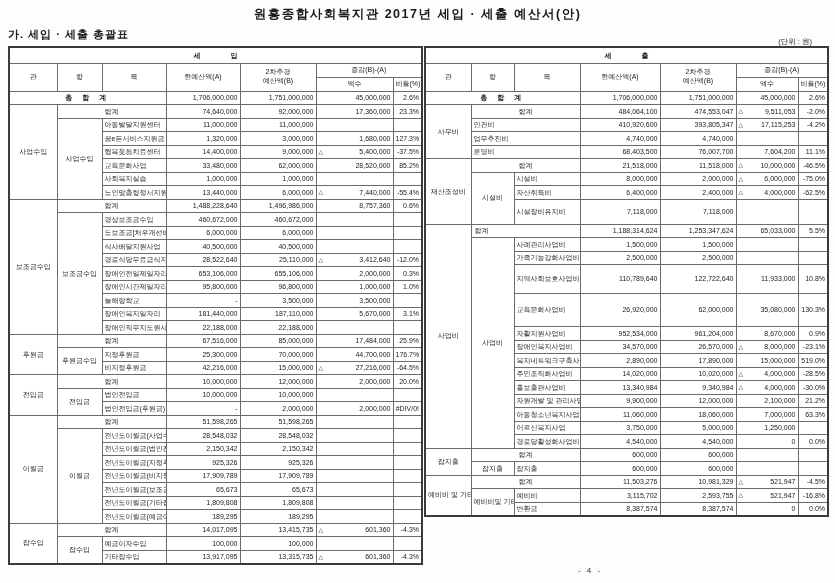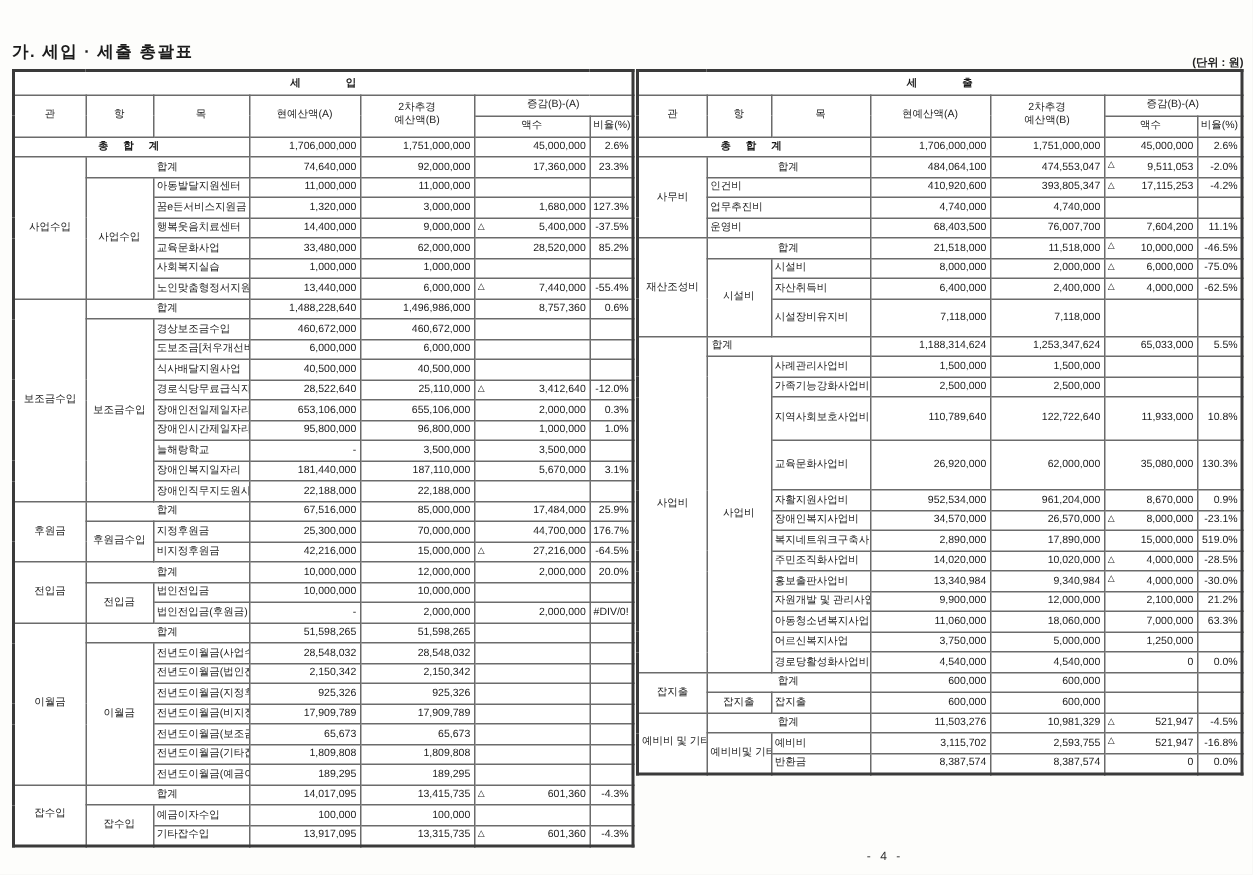--- a/index.html
+++ b/index.html
@@ -35,6 +35,7 @@
 <body>
 
 <div class="page">
+  <div class="doc-title">원흥종합사회복지관 2017년 세입 · 세출 예산서(안)</div>
   <div class="section-label">가.  세입 · 세출 총괄표</div>
   <div class="unit-label">(단위 : 원)</div>
   <table class="budget" id="tbl-left">

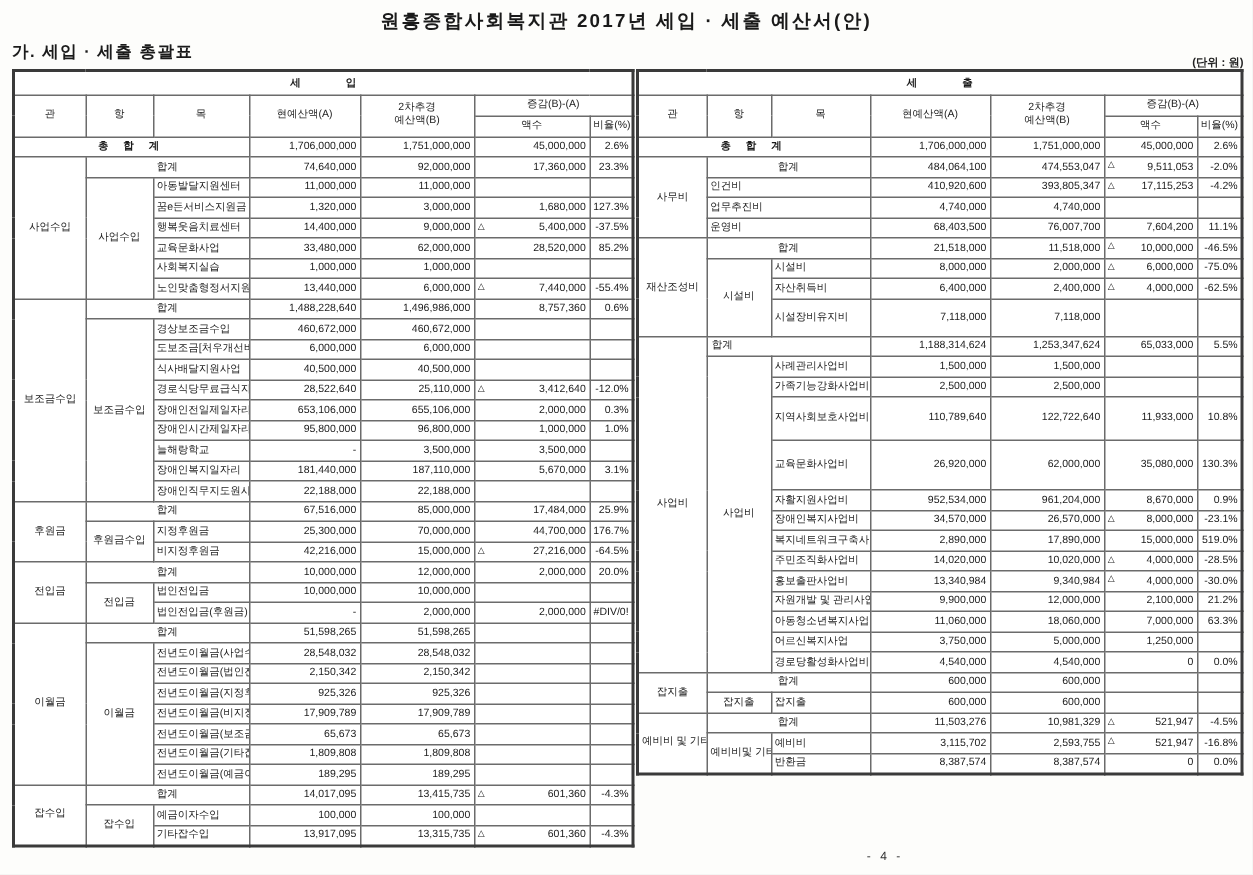--- a/index.html
+++ b/index.html
@@ -7,7 +7,7 @@
   .page{position:relative;width:835px;height:583px;background:#fdfdfb;overflow:hidden;}
   .doc-title{position:absolute;left:0;right:0;top:6px;text-align:center;font-size:12.5px;font-weight:bold;letter-spacing:1.5px;color:#1a1a1a;}
   .section-label{position:absolute;left:8px;top:27px;font-size:11px;font-weight:bold;letter-spacing:1px;color:#1a1a1a;}
-  .unit-label{position:absolute;right:6px;top:37px;font-size:7.5px;color:#222;font-weight:bold;}
+  .unit-label{position:absolute;right:23px;top:37px;font-size:7.5px;color:#222;}
   .page-number{position:absolute;left:555px;top:566px;width:70px;text-align:center;font-size:8px;color:#333;letter-spacing:2px;}
   table.budget{position:absolute;border-collapse:collapse;table-layout:fixed;background:#fff;border:2px solid #3a3a3a;}
   #tbl-left{left:8px;top:46px;width:413px;}

